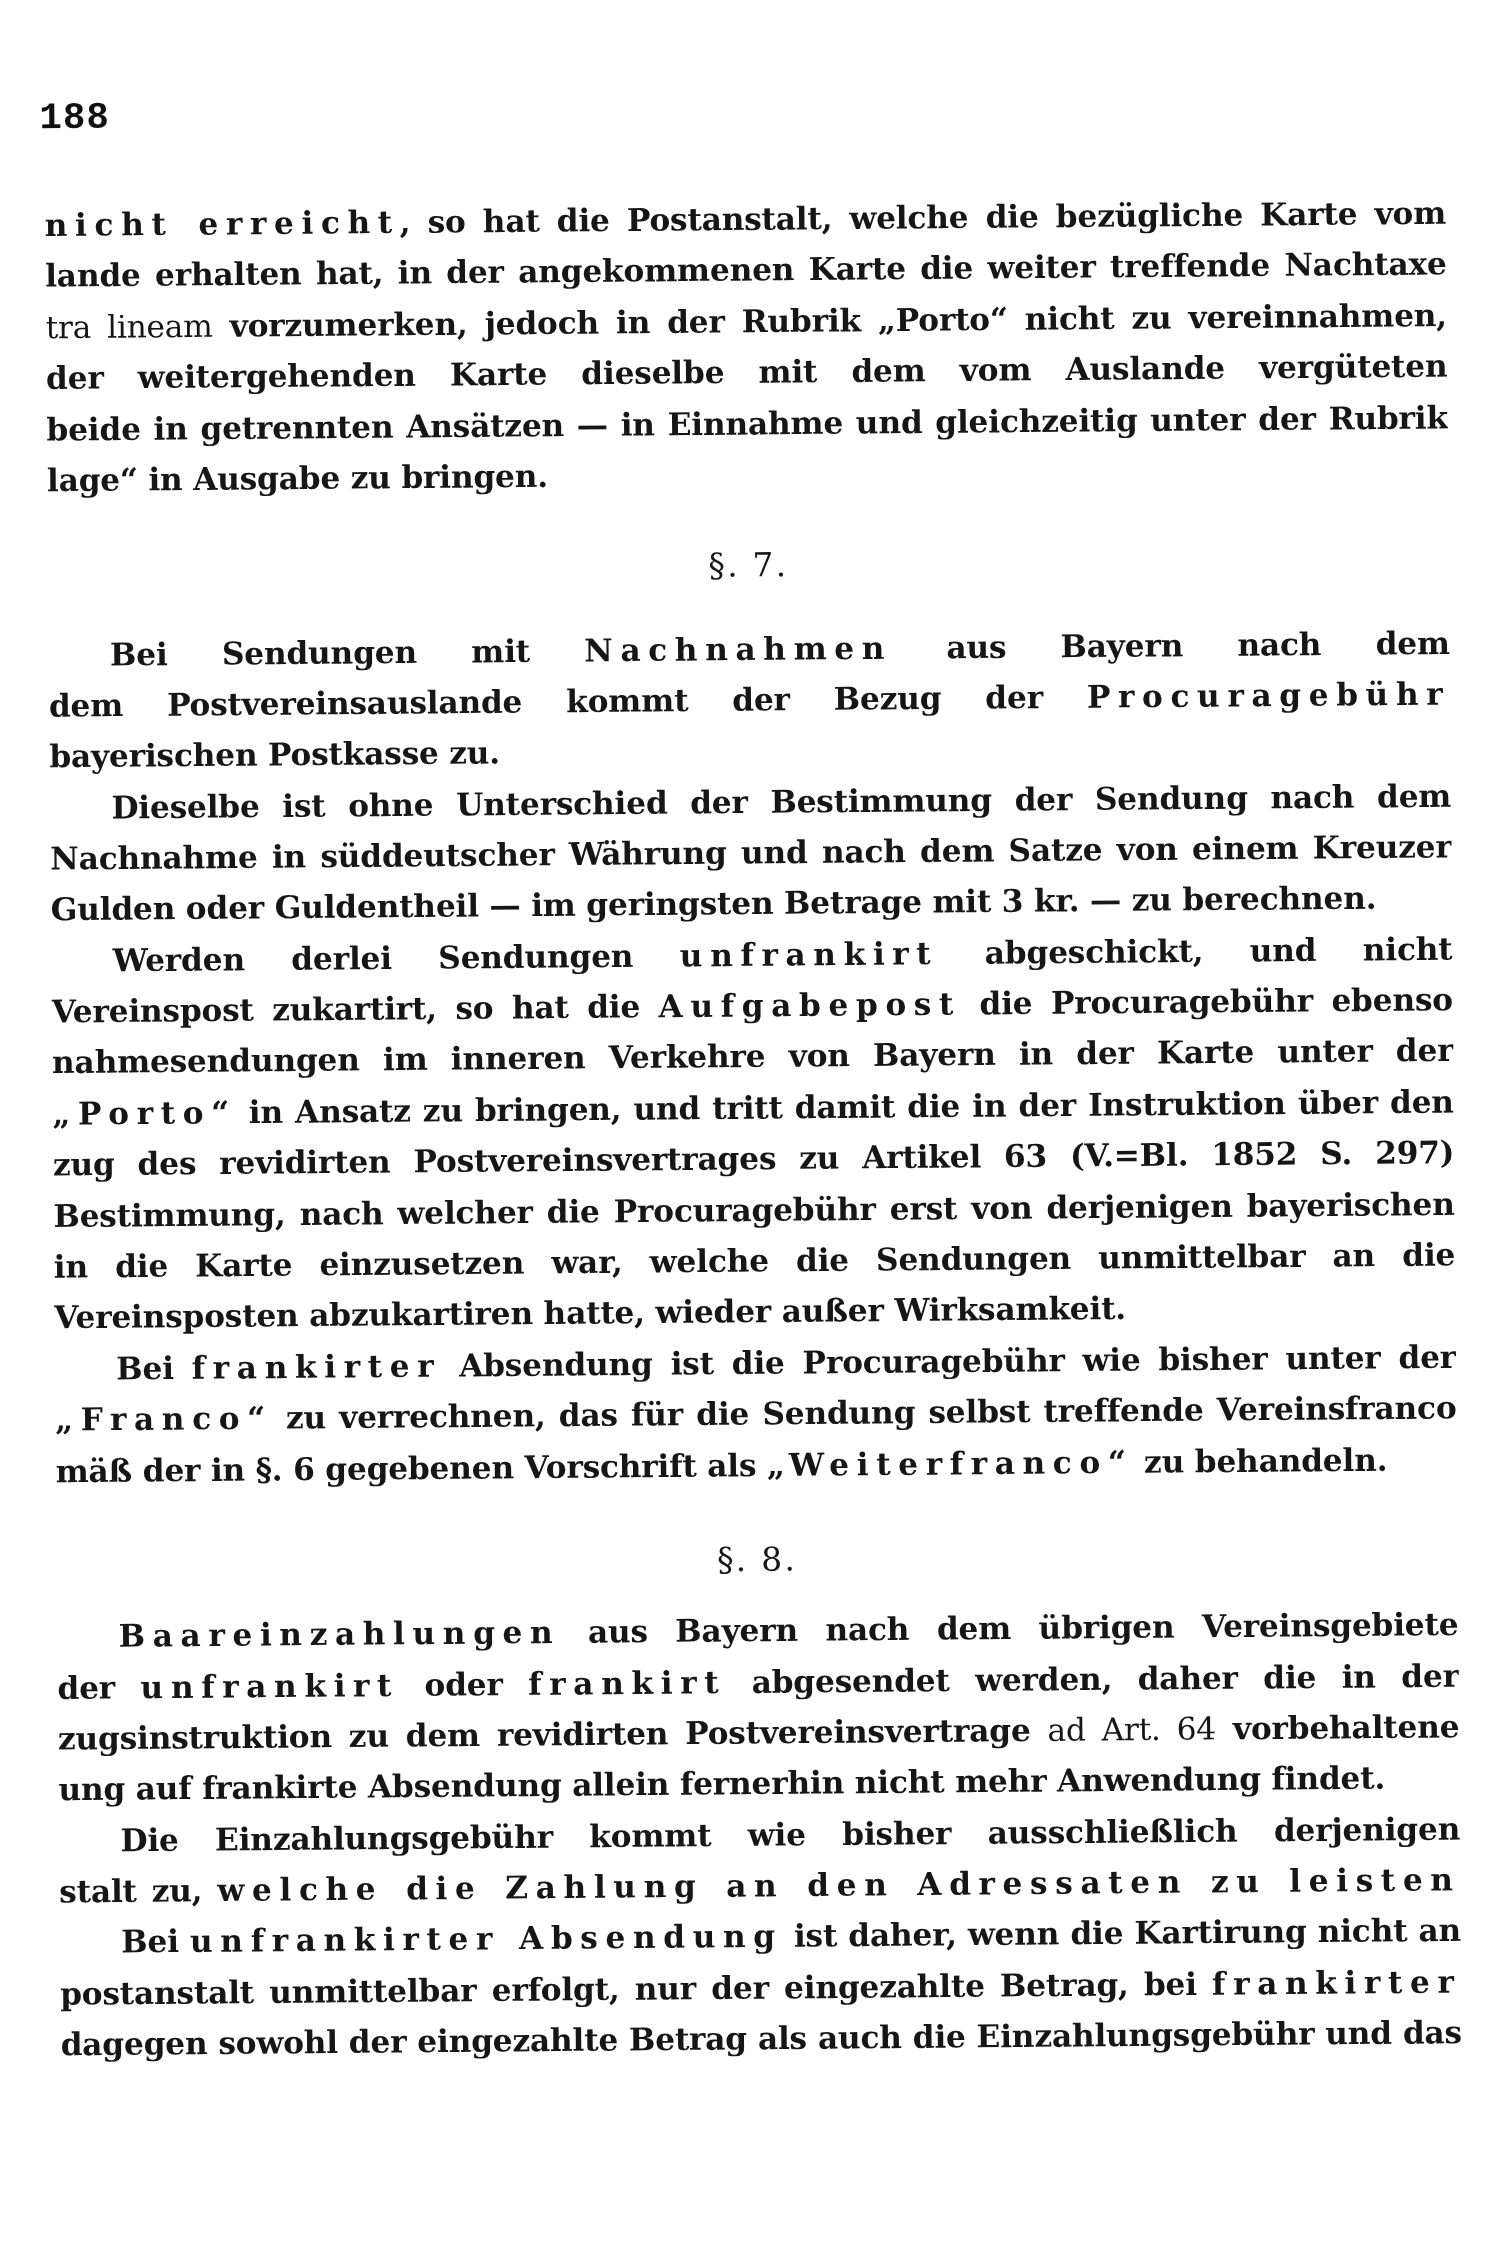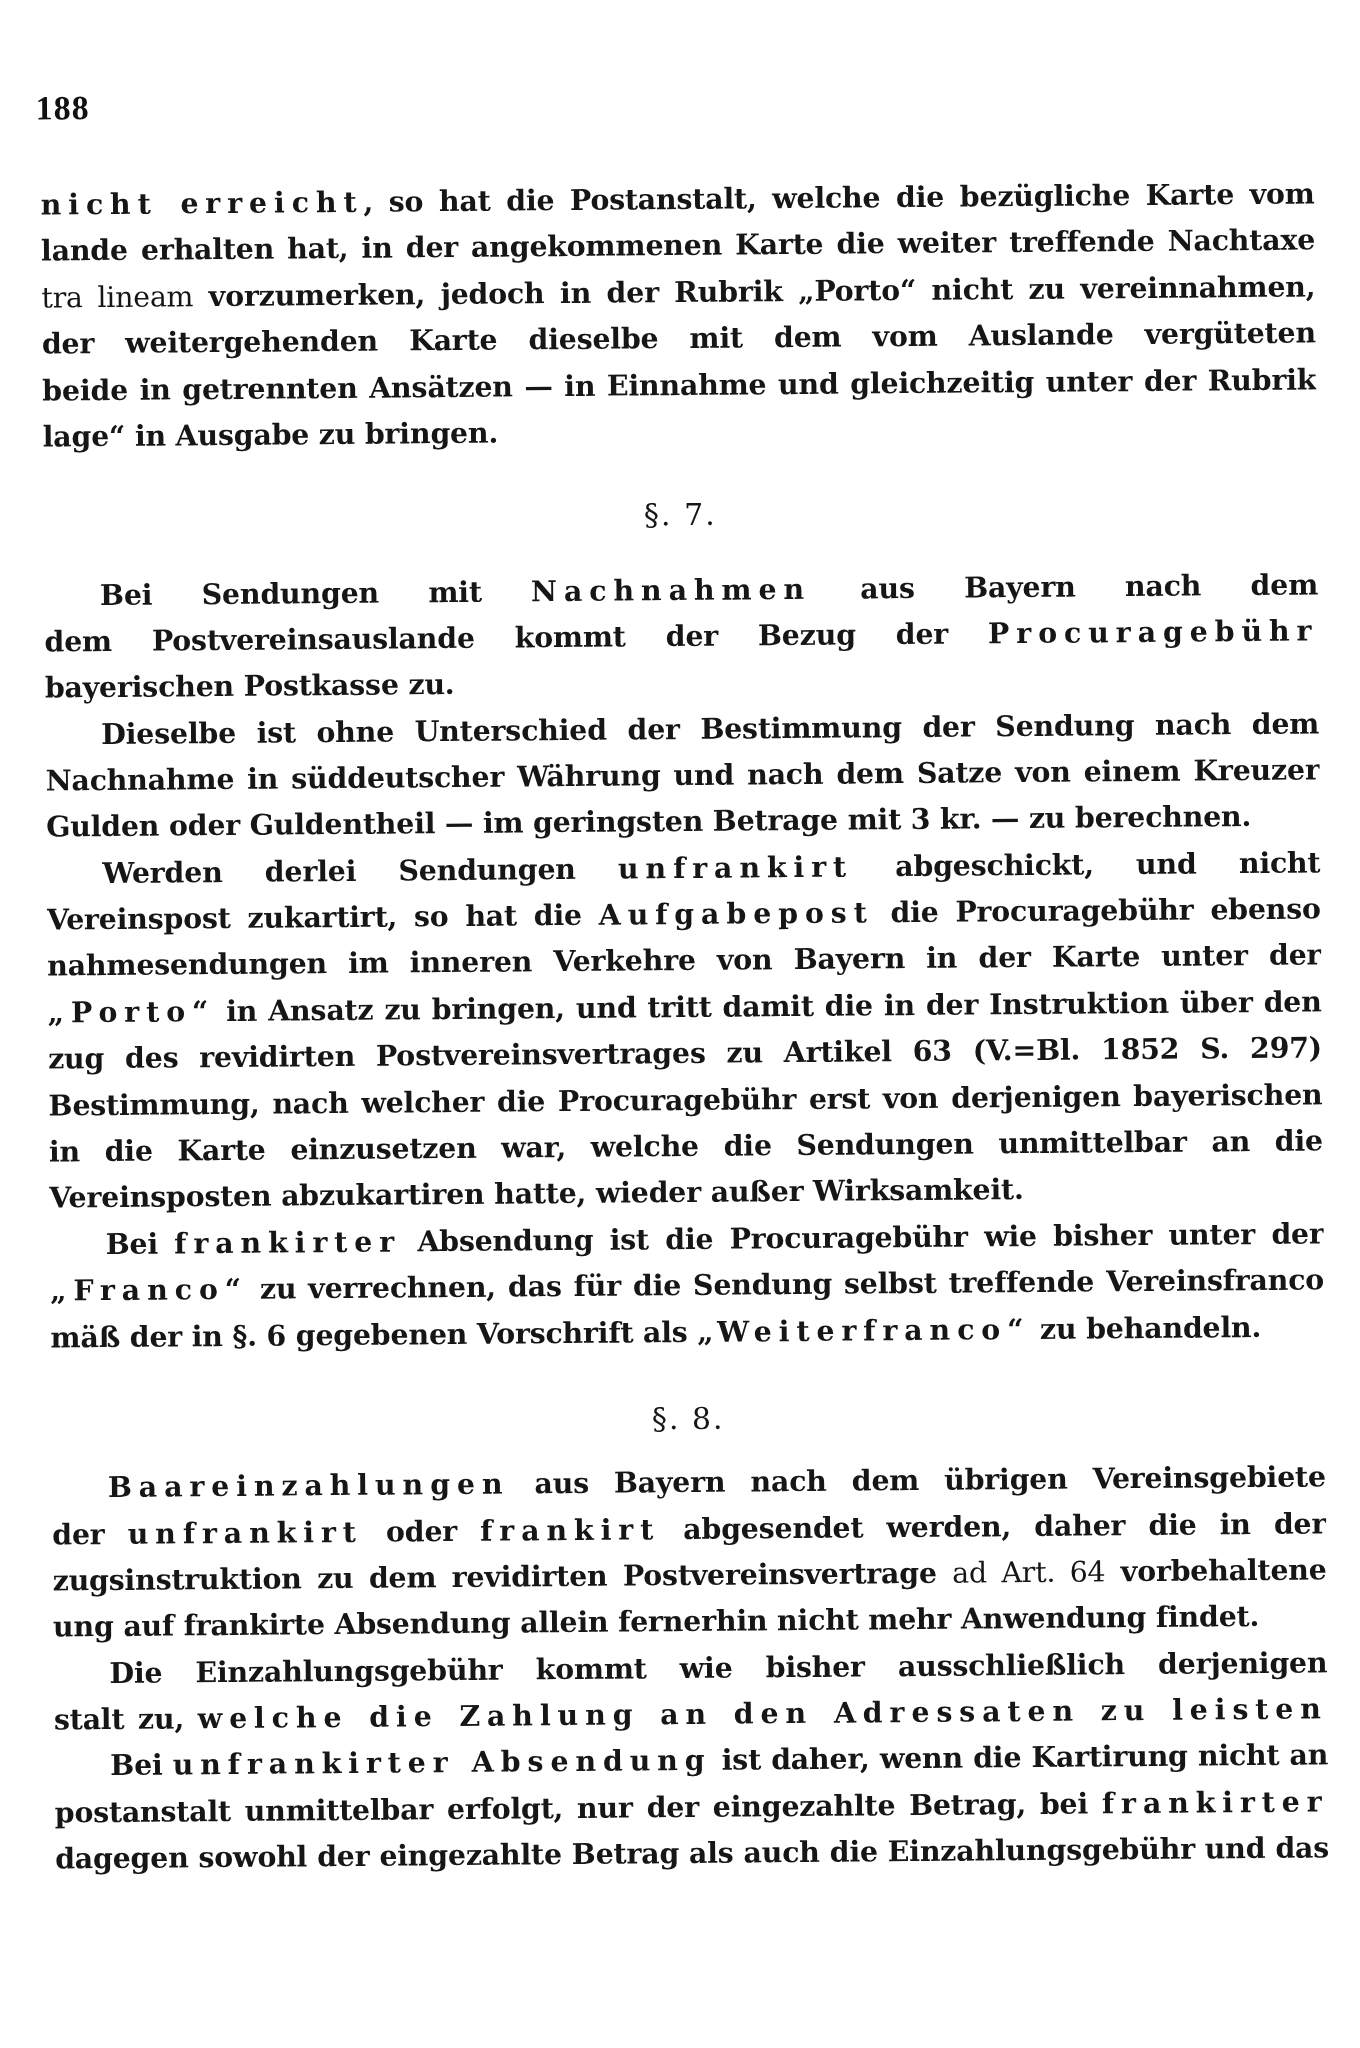--- a/index.html
+++ b/index.html
@@ -19,7 +19,7 @@
   }
   #pagenum{
     position:absolute;left:42px;top:84px;
-    font-family:Liberation Serif, serif;
+    font-family:Liberation Mono, monospace;
     font-weight:700;font-size:34px;color:#111;
     letter-spacing:1px;
   }

